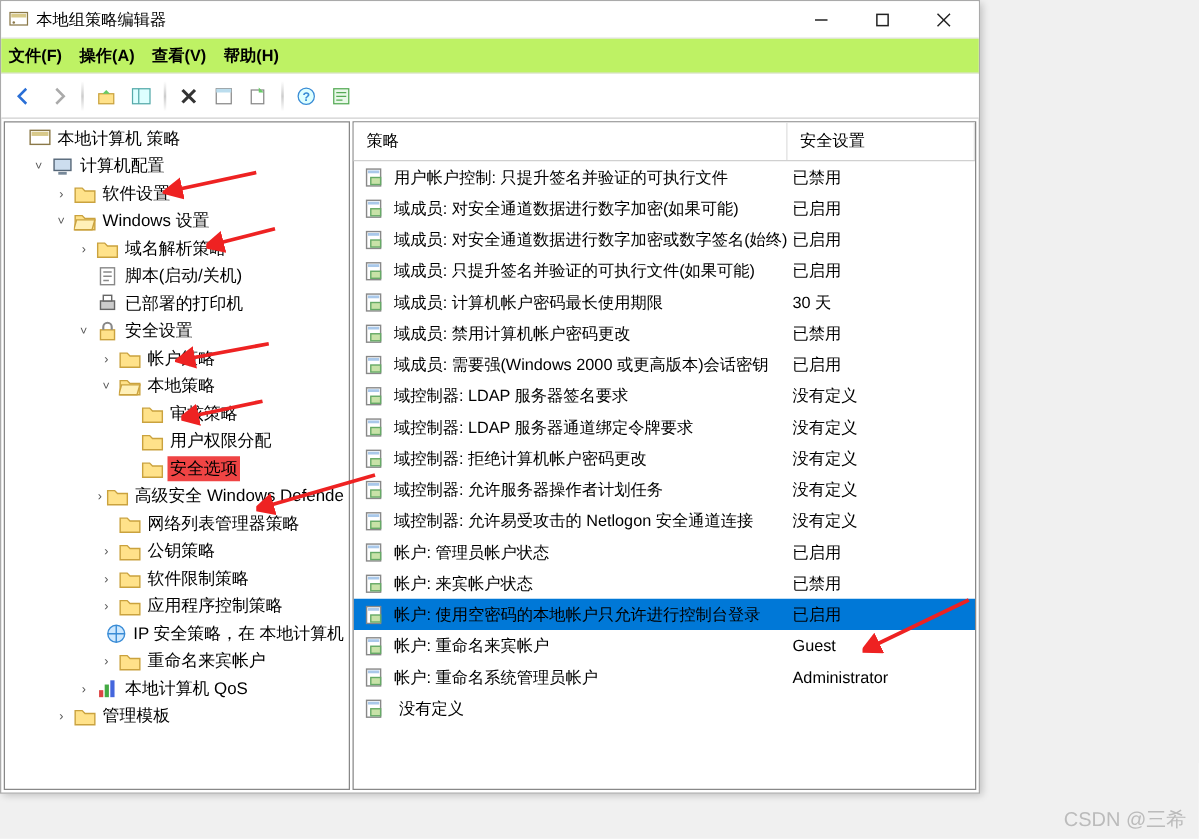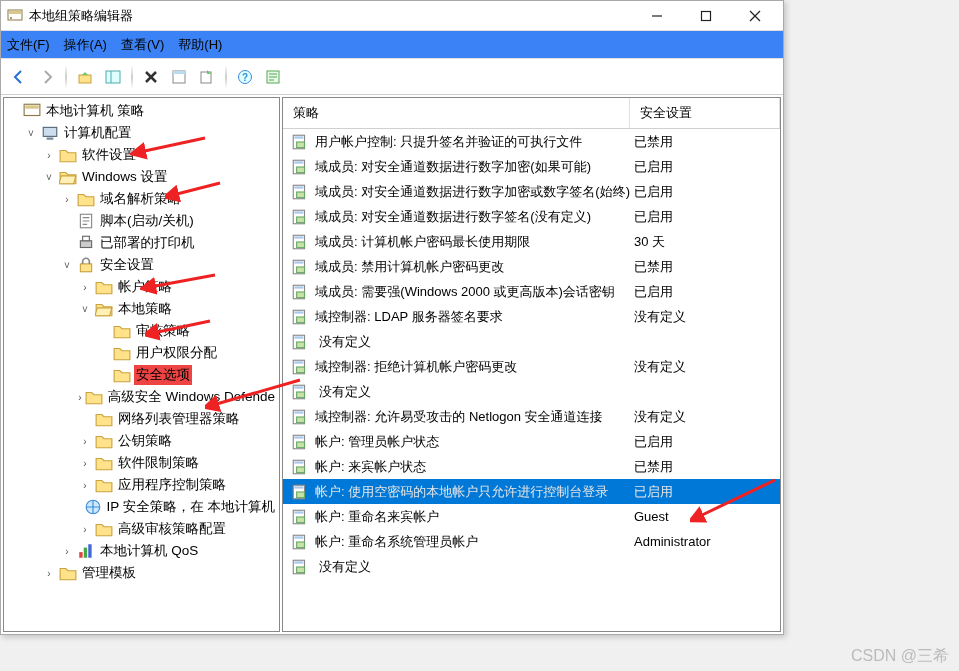--- a/index.html
+++ b/index.html
@@ -10,7 +10,7 @@
   .titlebar .title { font-size: 13px; flex: 1; }
   .winbtns { display: flex; gap: 4px; }
   .winbtn { width: 45px; height: 28px; display: flex; align-items: center; justify-content: center; font-size: 14px; }
-  .menubar { height: 28px; display: flex; align-items: center; padding: 0 6px; gap: 14px; font-size: 13px; background: #3b82f6; border-bottom: 1px solid #e0e0e0; }
+  .menubar { height: 28px; display: flex; align-items: center; padding: 0 6px; gap: 14px; font-size: 13px; background: #bef264; border-bottom: 1px solid #e0e0e0; font-weight: bold; }
   .toolbar { height: 36px; display: flex; align-items: center; padding: 0 6px; gap: 4px; background: #fff; border-bottom: 1px solid #d0d0d0; }
   .toolbtn { width: 24px; height: 24px; display: flex; align-items: center; justify-content: center; border: 1px solid transparent; }
   .toolbtn.sep { border: none; width: 2px; background: linear-gradient(#fff,#ccc,#fff); margin: 0 2px; }

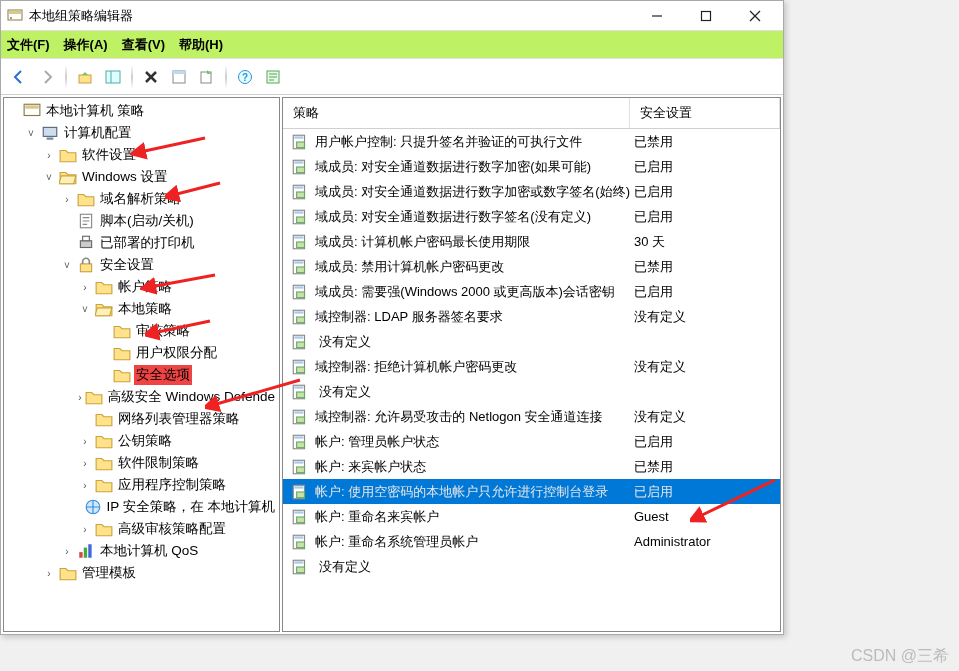--- a/index.html
+++ b/index.html
@@ -409,7 +409,7 @@
                 <rect x="5" y="8" width="7" height="5" fill="#c8e2a8" stroke="#6a6"></rect>
               </svg>
             </span>
-            <span class="c1">域成员: 对安全通道数据进行数字签名(没有定义)</span>
+            <span class="c1">域成员: 只提升签名并验证的可执行文件(如果可能)</span>
             <span class="c2">已启用</span>
           </div>
           <div class="row">

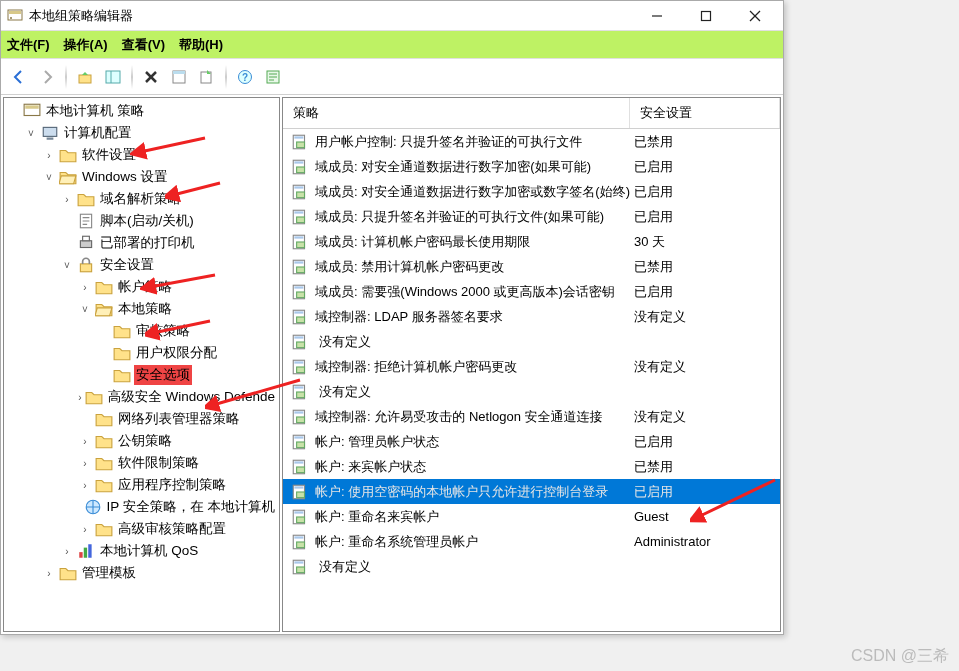--- a/index.html
+++ b/index.html
@@ -464,6 +464,7 @@
                 <rect x="5" y="8" width="7" height="5" fill="#c8e2a8" stroke="#6a6"></rect>
               </svg>
             </span>
+            <span class="c1">域控制器: LDAP 服务器通道绑定令牌要求</span>
             <span class="c2">没有定义</span>
           </div>
           <div class="row">

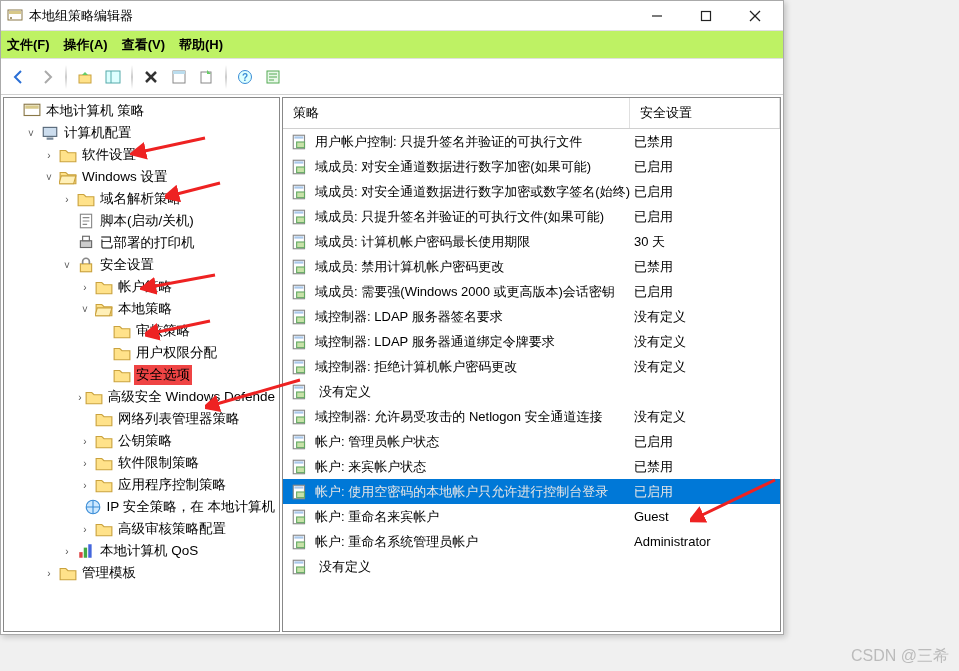--- a/index.html
+++ b/index.html
@@ -486,6 +486,7 @@
                 <rect x="5" y="8" width="7" height="5" fill="#c8e2a8" stroke="#6a6"></rect>
               </svg>
             </span>
+            <span class="c1">域控制器: 允许服务器操作者计划任务</span>
             <span class="c2">没有定义</span>
           </div>
           <div class="row">

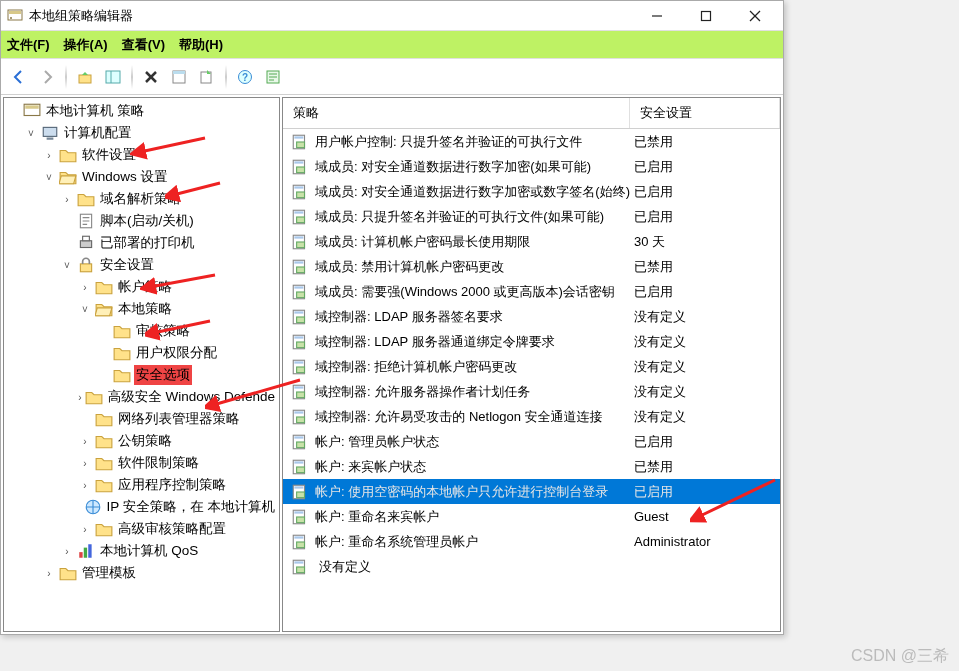--- a/index.html
+++ b/index.html
@@ -33,7 +33,7 @@
   .row .ico { width: 18px; height: 18px; margin: 0 6px 0 8px; display:inline-flex; align-items:center; flex-shrink:0; }
   .row .c1 { flex: 1; overflow: hidden; text-overflow: ellipsis; white-space: nowrap; }
   .row .c2 { width: 150px; padding-left: 4px; }
-  .row.sel { background: #0078d7; color: #e5e5e5; align-items: center; }
+  .row.sel { background: #0078d7; color: #000000; align-items: center; }
   ::-webkit-scrollbar { width: 16px; }
   ::-webkit-scrollbar-track { background: #f0f0f0; }
   ::-webkit-scrollbar-thumb { background: #c4c4c4; border: 1px solid #a0a0a0; }

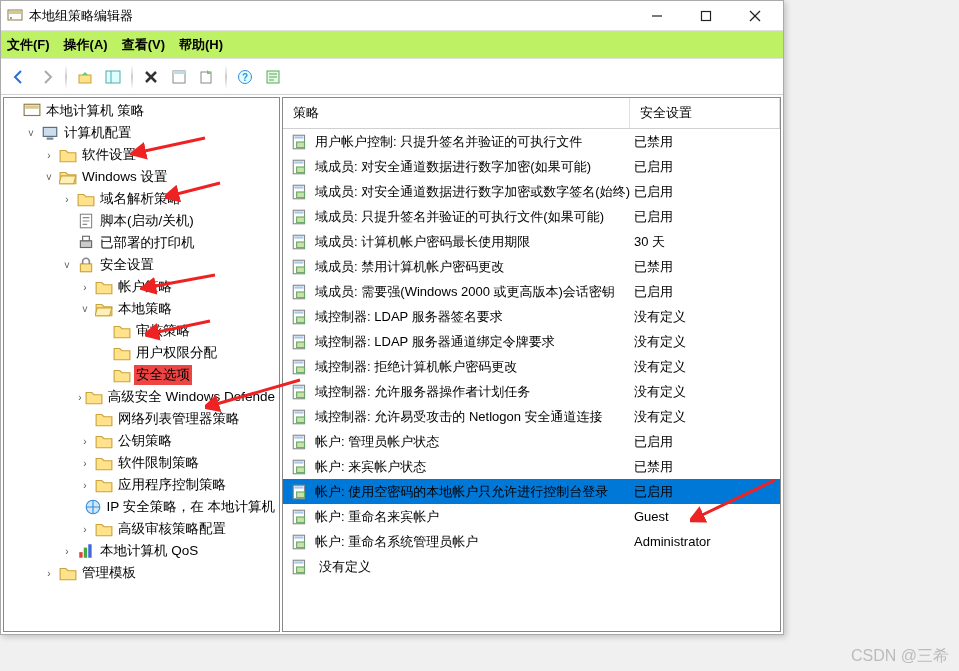--- a/index.html
+++ b/index.html
@@ -333,7 +333,7 @@
                         <path d="M1 4 h5 l2 2 h7 v8 h-14 z" fill="#ffe28a" stroke="#caa23e"></path>
                       </svg>
                     </span>
-                    <span class="label">高级审核策略配置</span>
+                    <span class="label">重命名来宾帐户</span>
                   </div>
               </div>
               <div class="node">

